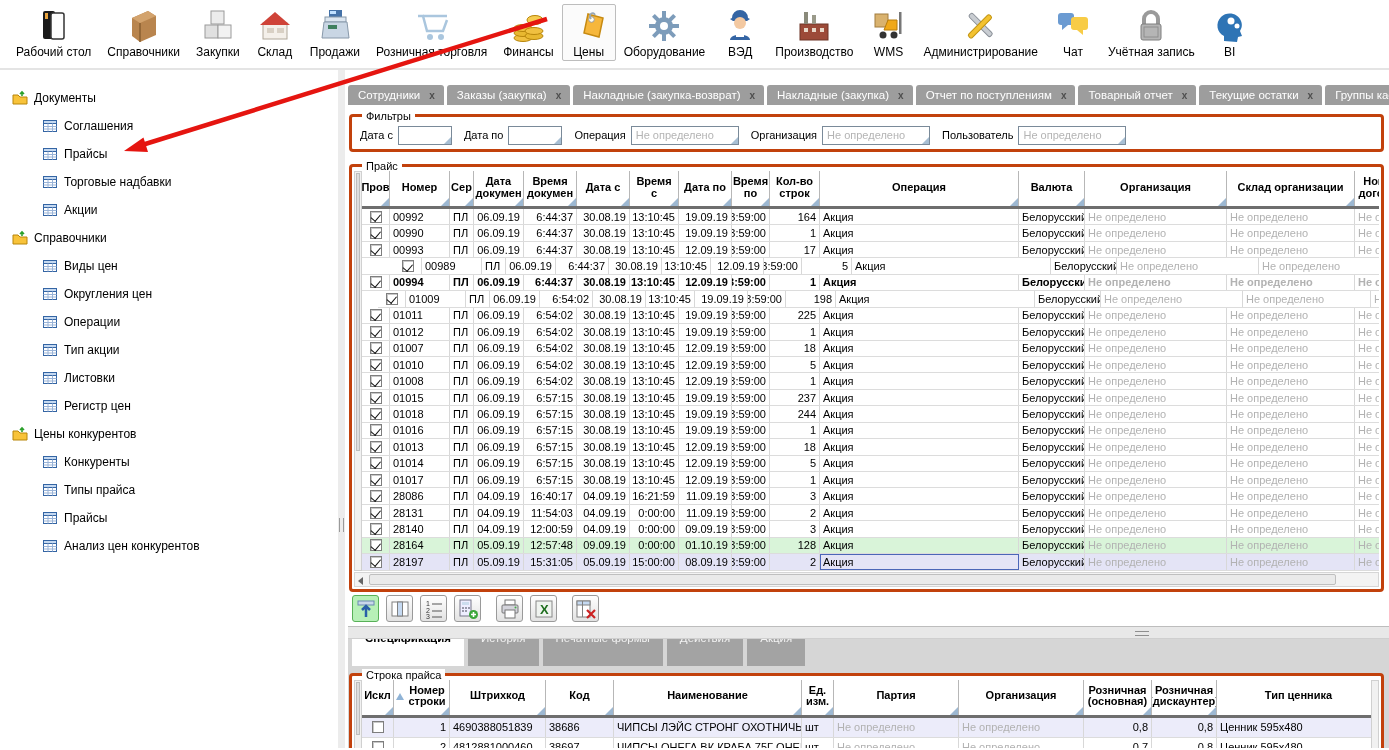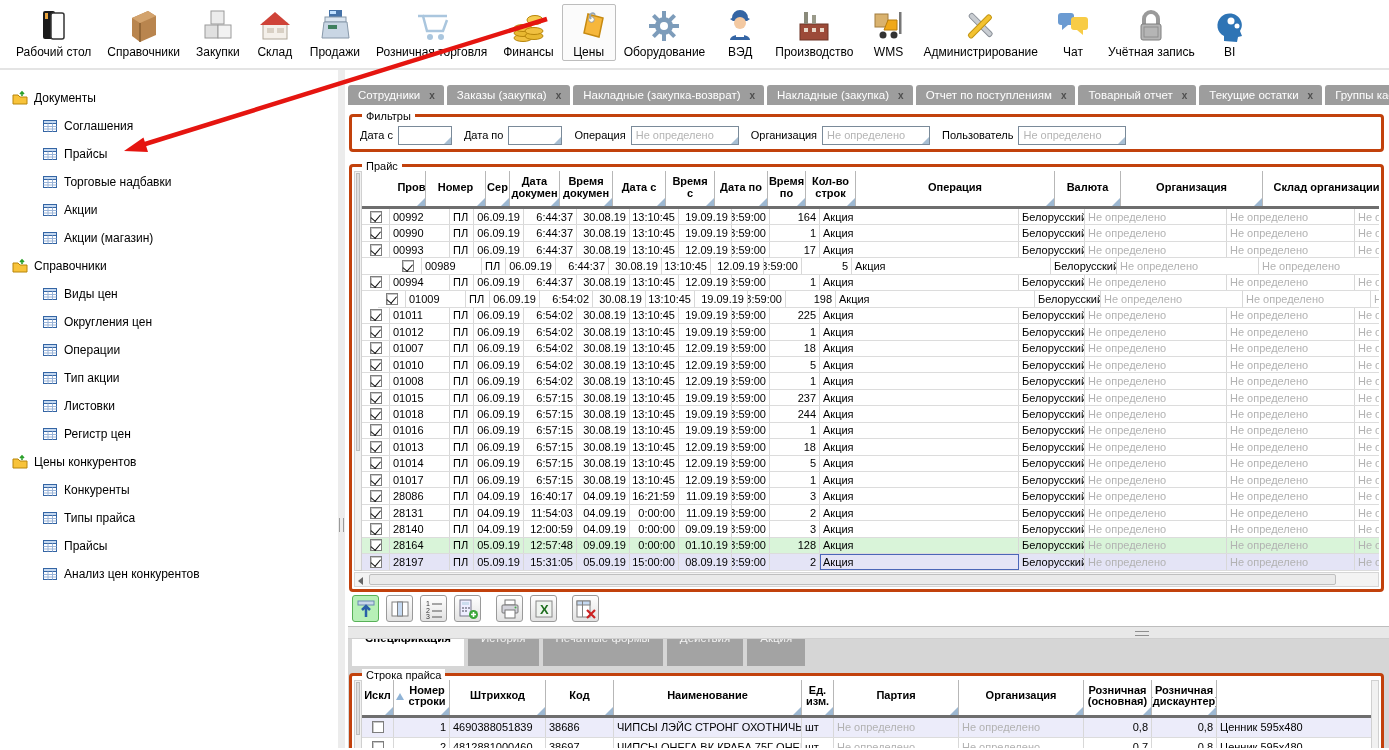--- a/index.html
+++ b/index.html
@@ -70,7 +70,7 @@
   .g-cell.ac { justify-content:center; }
   .g-cell.grey { color:#b2b2b2; }
   .g-cell.focus { outline:1px solid #4b66b8; outline-offset:-1px; }
-  .price-head { height:38px;padding-left:36px; }
+  .price-head { height:38px; }
   .price-row { height:16.45px; font-size:11px; }
 
   .cb { position:relative; width:12px; height:12px; border:1px solid #7e7e7e; background:#fff;

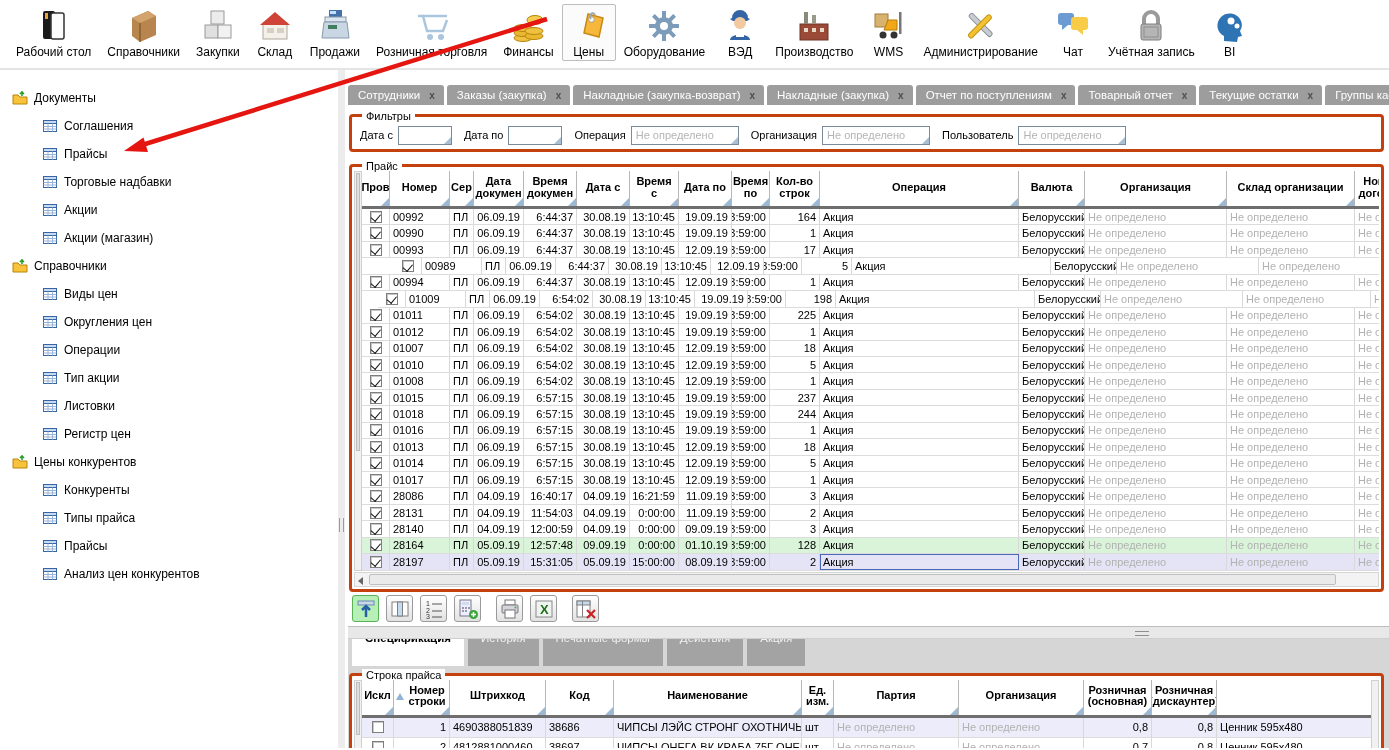--- a/index.html
+++ b/index.html
@@ -353,16 +353,6 @@
           </svg>
         </span>
         <span>Акции</span>
-      </div>
-      <div class="tree-row child">
-        <span class="tree-icon">
-          <svg viewBox="0 0 16 16">
-            <rect x="1.5" y="2.5" width="13" height="11" fill="#fff" stroke="#3465a4"></rect>
-            <rect x="1.5" y="2.5" width="13" height="3" fill="#c5d9f1" stroke="#3465a4"></rect>
-            <path d="M1.5 8.5 h13 M1.5 11 h13 M6 5.5 v8 M10.5 5.5 v8" stroke="#9ab4d8" stroke-width="1"></path>
-          </svg>
-        </span>
-        <span>Акции (магазин)</span>
       </div>
       <div class="tree-row section">
         <span class="tree-icon">

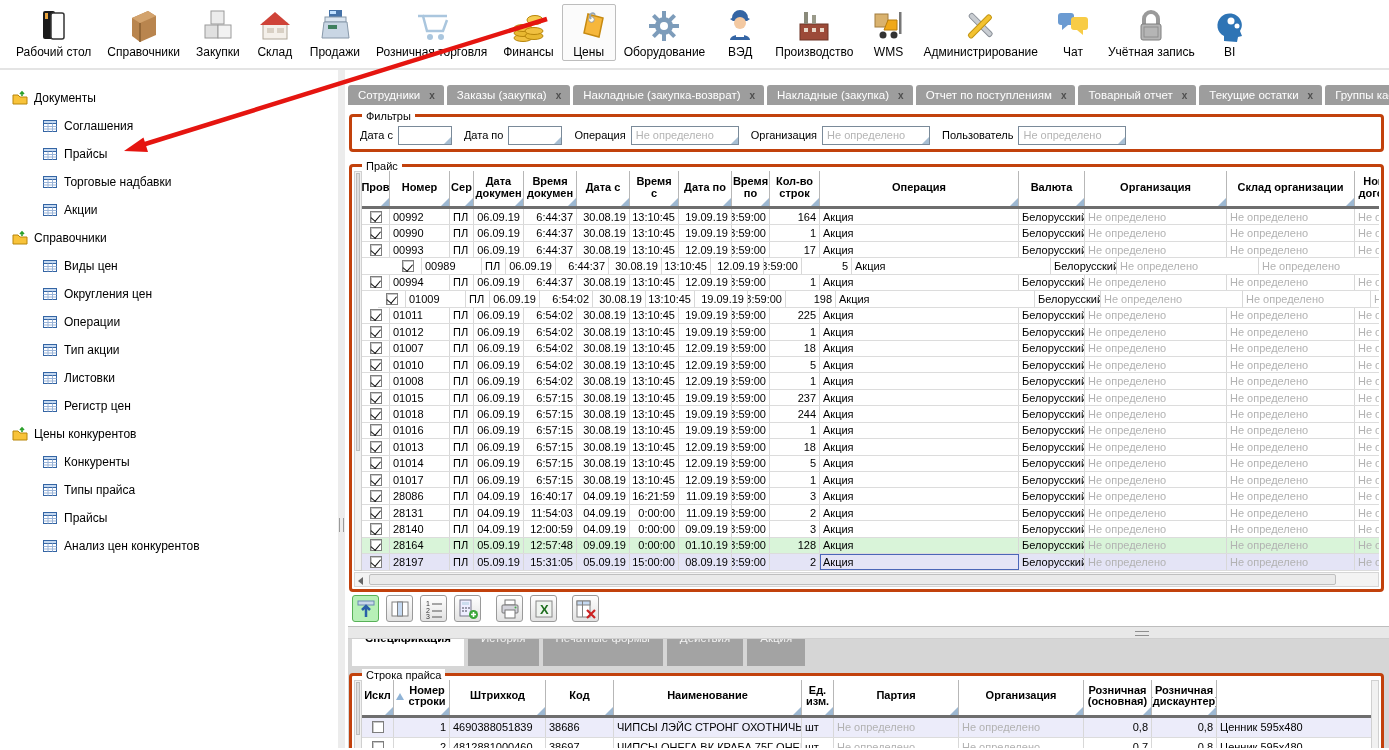--- a/index.html
+++ b/index.html
@@ -639,7 +639,7 @@
                 <span class="g-cell al grey">Не определено</span>
                 <span class="g-cell al grey">Не определено</span>
               </div>
-              <div class="grid-row price-row" style="grid-template-columns: 28px 60px 24px 50px 53px 53px 49px 53px 38px 50px 199px 66px 142px 128px 53px;">
+              <div class="grid-row price-row" style="grid-template-columns: 28px 60px 24px 50px 53px 53px 49px 53px 38px 50px 199px 66px 142px 128px 53px; font-weight: bold;">
                 <span class="g-cell ac">
                   <span class="cb checked"></span>
                 </span>

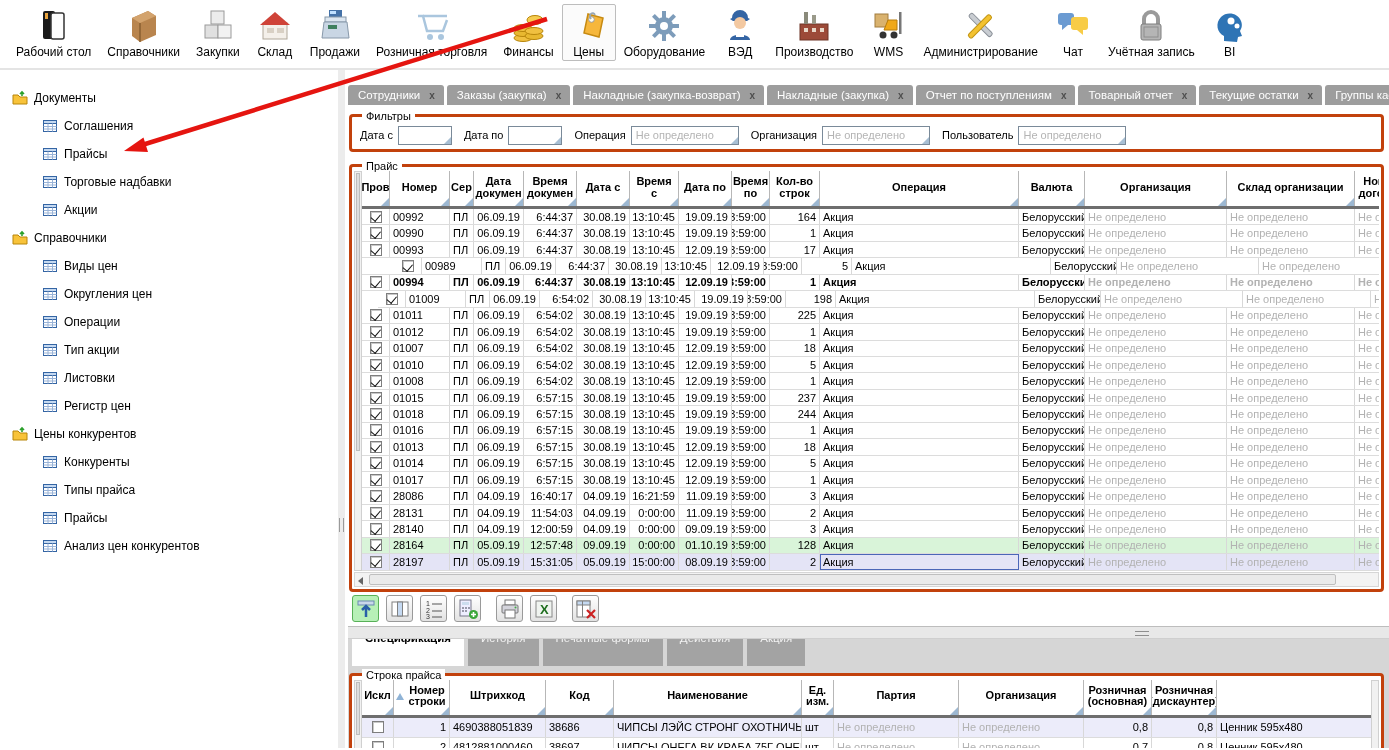--- a/index.html
+++ b/index.html
@@ -1087,6 +1087,7 @@
                 <div class="gh-cell">Организация</div>
                 <div class="gh-cell">Розничная (основная)</div>
                 <div class="gh-cell">Розничная (дискаунтер)</div>
+                <div class="gh-cell">Тип ценника</div>
               </div>
             <div id="spec-rows">
                 <div class="grid-row spec-row selected" style="grid-template-columns: 32px 56px 96px 68px 188px 32px 125px 125px 68px 65px 164px;">

